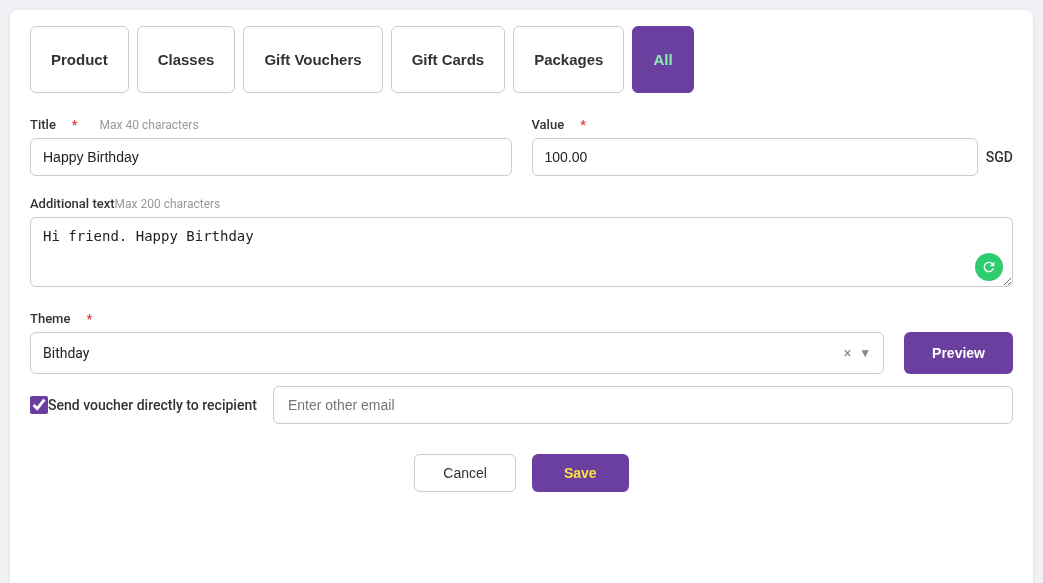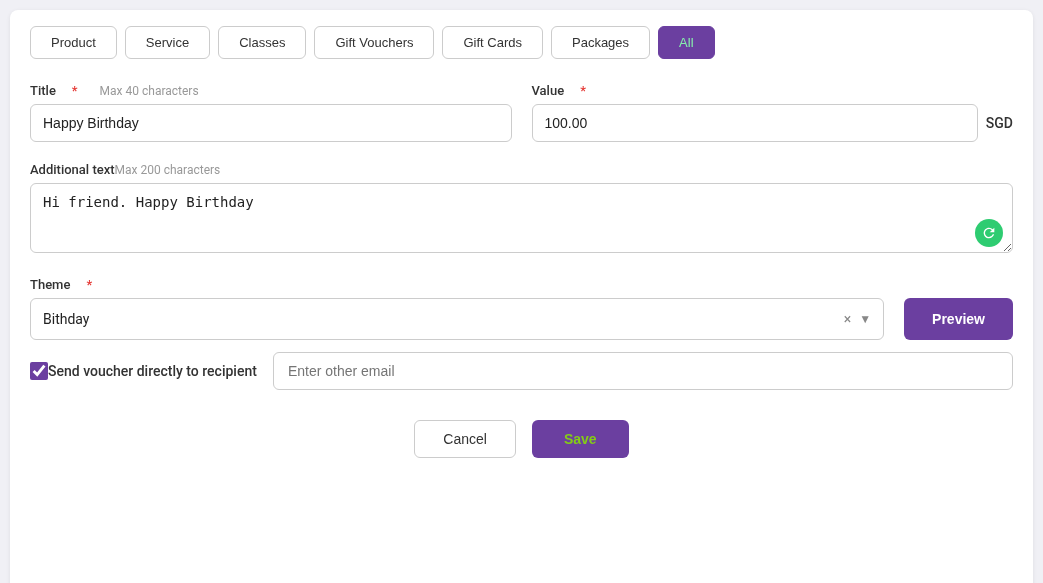--- a/index.html
+++ b/index.html
@@ -27,14 +27,14 @@
       flex-wrap: wrap;
     }
     .tab-btn {
-      padding: 8px 20px;
+      padding: 24px 20px;
       border: 1.5px solid #ccc;
       border-radius: 6px;
       background: #fff;
       cursor: pointer;
-      font-size: 13px;
-      color: #333;
-      font-weight: 400;
+      font-size: 15px;
+      color: #333;
+      font-weight: 700;
     }
     .tab-btn.active {
       background: #6b3fa0;

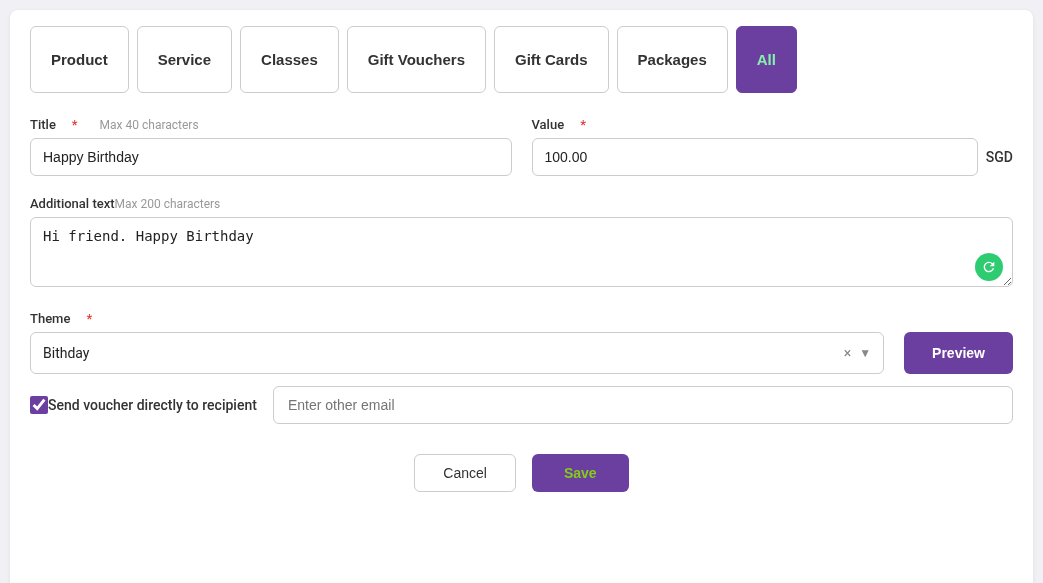--- a/index.html
+++ b/index.html
@@ -272,7 +272,6 @@
 
   <div class="tabs">
     <button class="tab-btn">Product</button>
-    <button class="tab-btn">Service</button>
     <button class="tab-btn">Classes</button>
     <button class="tab-btn">Gift Vouchers</button>
     <button class="tab-btn">Gift Cards</button>

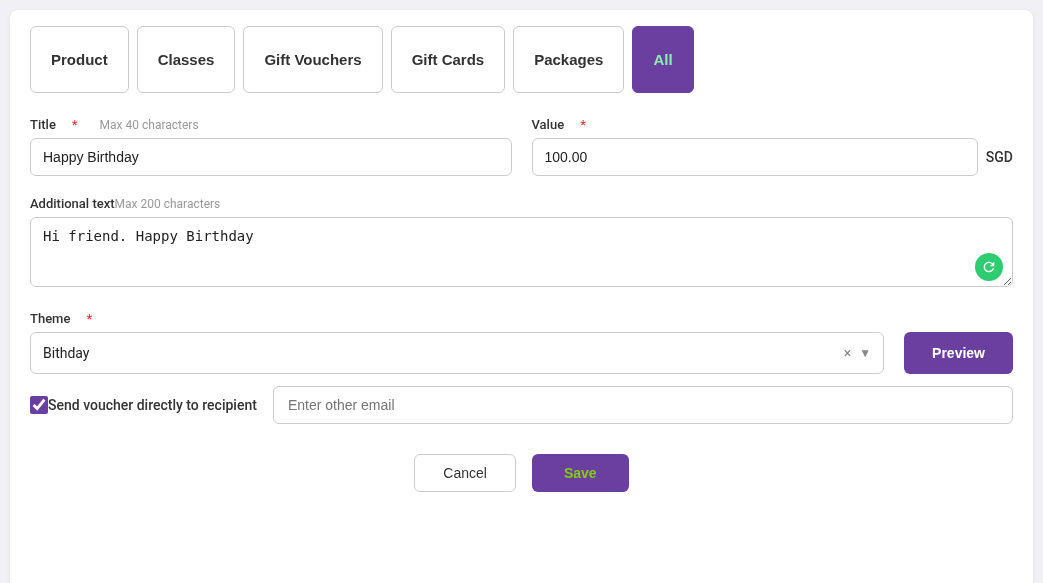--- a/index.html
+++ b/index.html
@@ -247,7 +247,7 @@
     .save-btn {
       padding: 10px 32px;
       background: #6b3fa0;
-      color: #84cc16;
+      color: #fde047;
       border: none;
       border-radius: 6px;
       font-size: 14px;

